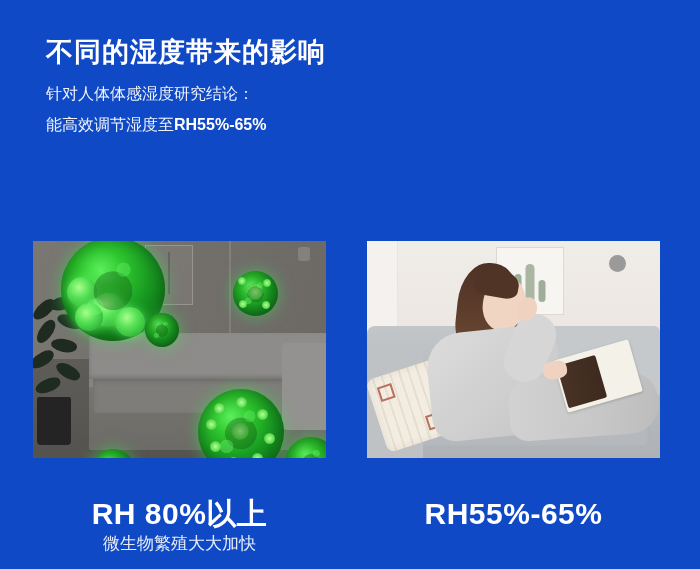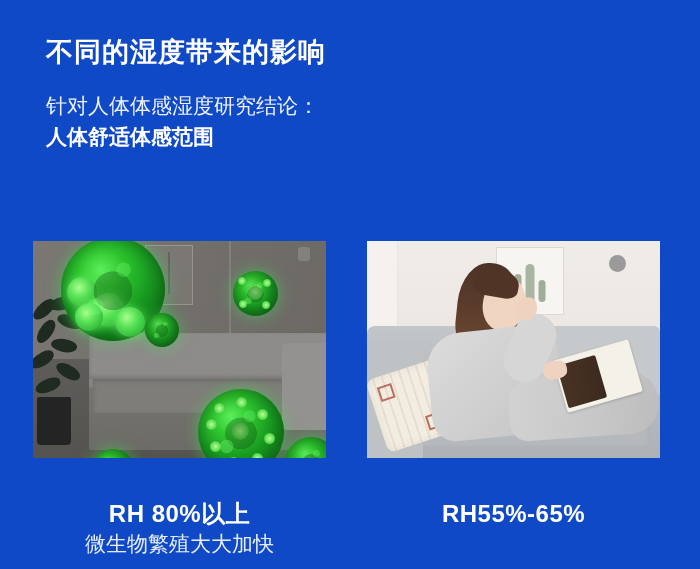--- a/index.html
+++ b/index.html
@@ -33,10 +33,9 @@
     left: 46px;
     top: 78px;
     color: #eef3fb;
-    font-size: 21px;
+    font-size: 16px;
     line-height: 31px;
     white-space: nowrap;
-    margin-top: 12px;
   }
   .intro-line { display: block; }
   .intro-line.bold, .intro-strong {

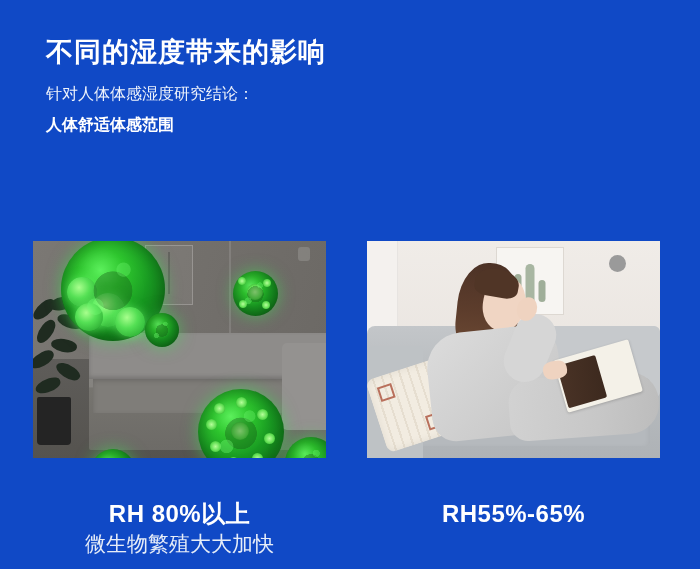--- a/index.html
+++ b/index.html
@@ -258,6 +258,7 @@
 
 <div class="intro-block">
   <span class="intro-line">针对人体体感湿度研究结论：</span>
+  <span class="intro-line"><span>能高效调节湿度至</span><span class="intro-strong">RH55%-65%</span></span>
   <span class="intro-line bold">人体舒适体感范围</span>
 </div>
 

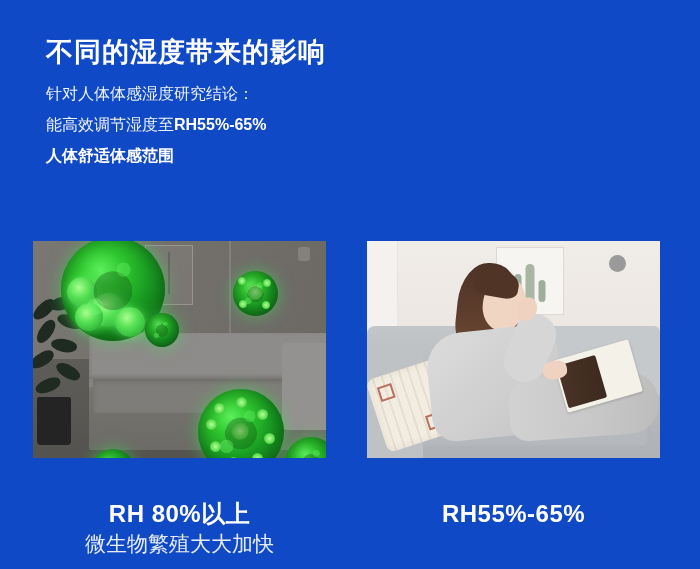--- a/index.html
+++ b/index.html
@@ -259,7 +259,6 @@
 <div class="intro-block">
   <span class="intro-line">针对人体体感湿度研究结论：</span>
   <span class="intro-line"><span>能高效调节湿度至</span><span class="intro-strong">RH55%-65%</span></span>
-  <span class="intro-line bold">人体舒适体感范围</span>
 </div>
 
 <div class="panel panel-left">

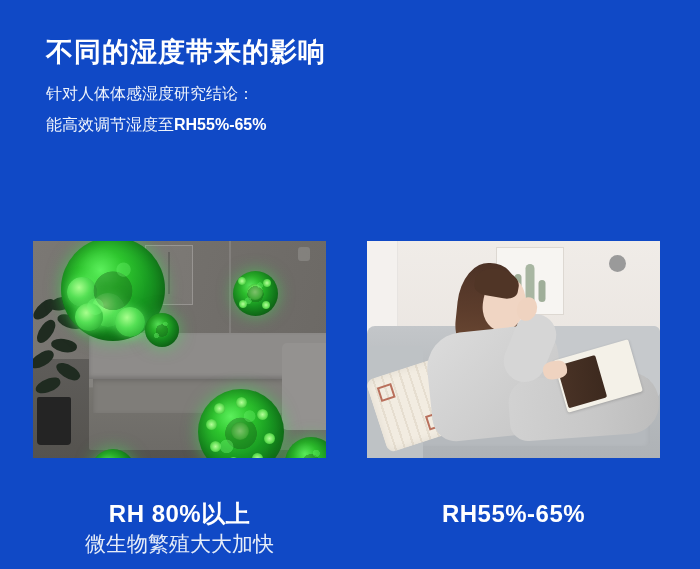--- a/index.html
+++ b/index.html
@@ -237,7 +237,7 @@
   .caption-right { left: 367px; top: 500px; }
   .cap-title {
     display: block;
-    font-size: 24px;
+    font-size: 30px;
     font-weight: bold;
     color: #ffffff;
     letter-spacing: 0.5px;

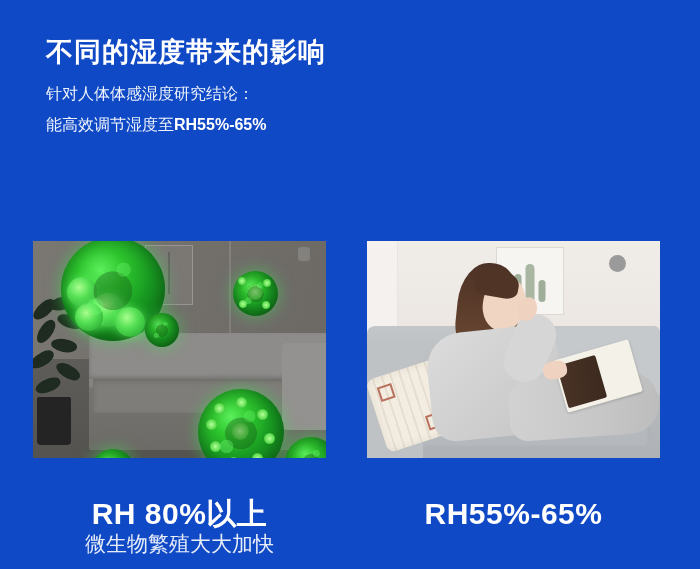--- a/index.html
+++ b/index.html
@@ -245,7 +245,7 @@
   }
   .cap-sub {
     display: block;
-    font-size: 21px;
+    font-size: 17px;
     color: #e6edf8;
     line-height: 26px;
     margin-top: 3px;

